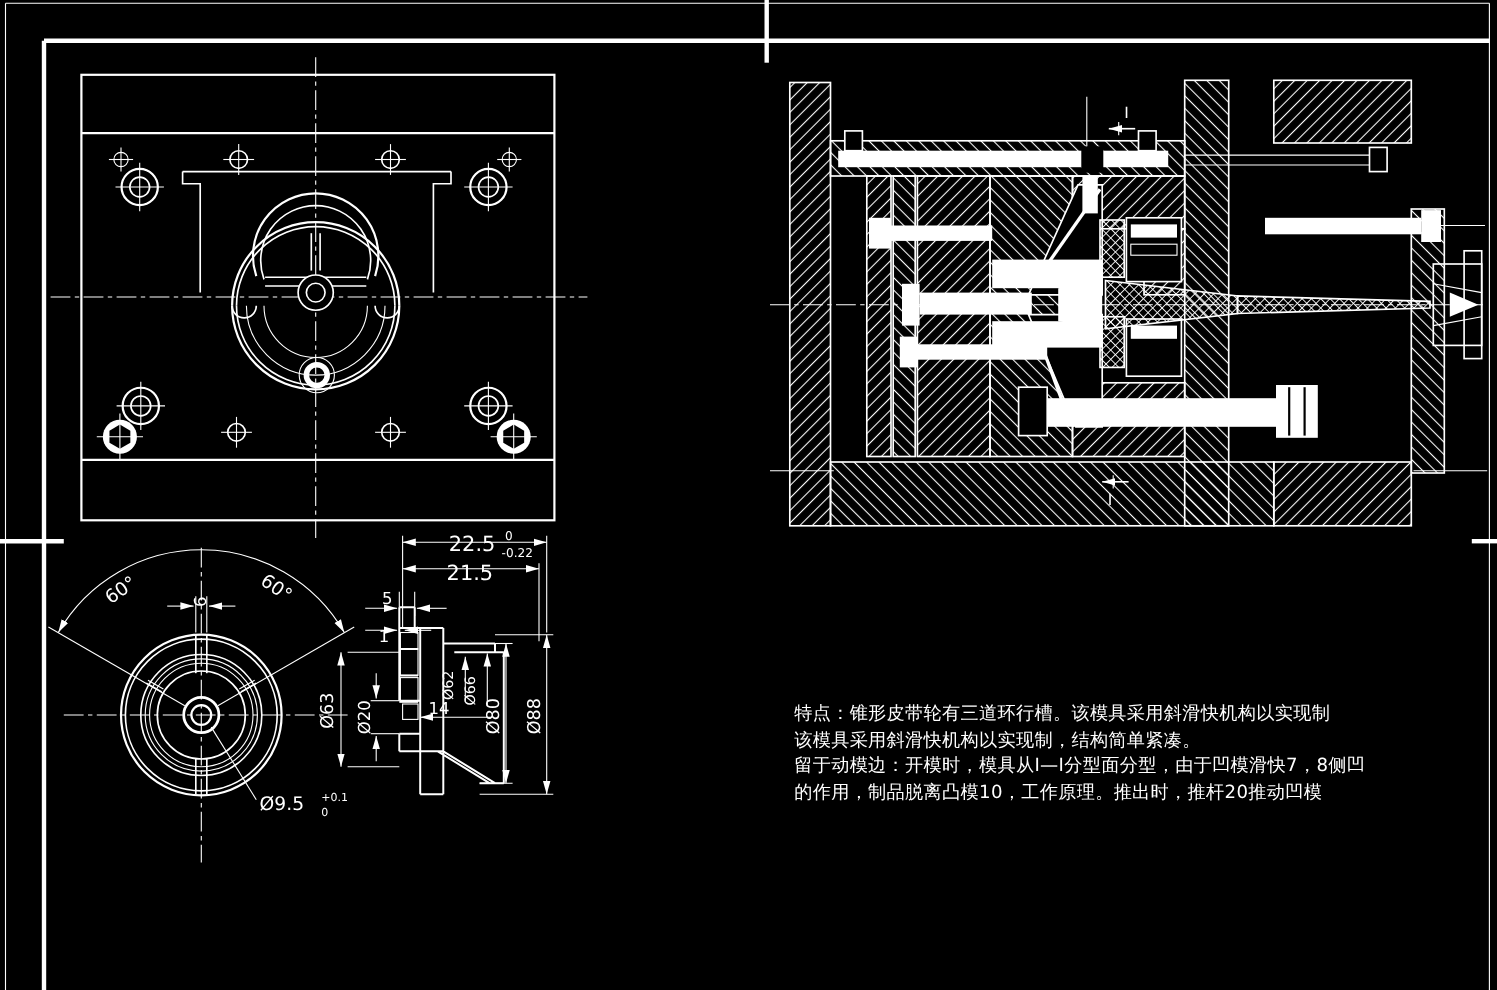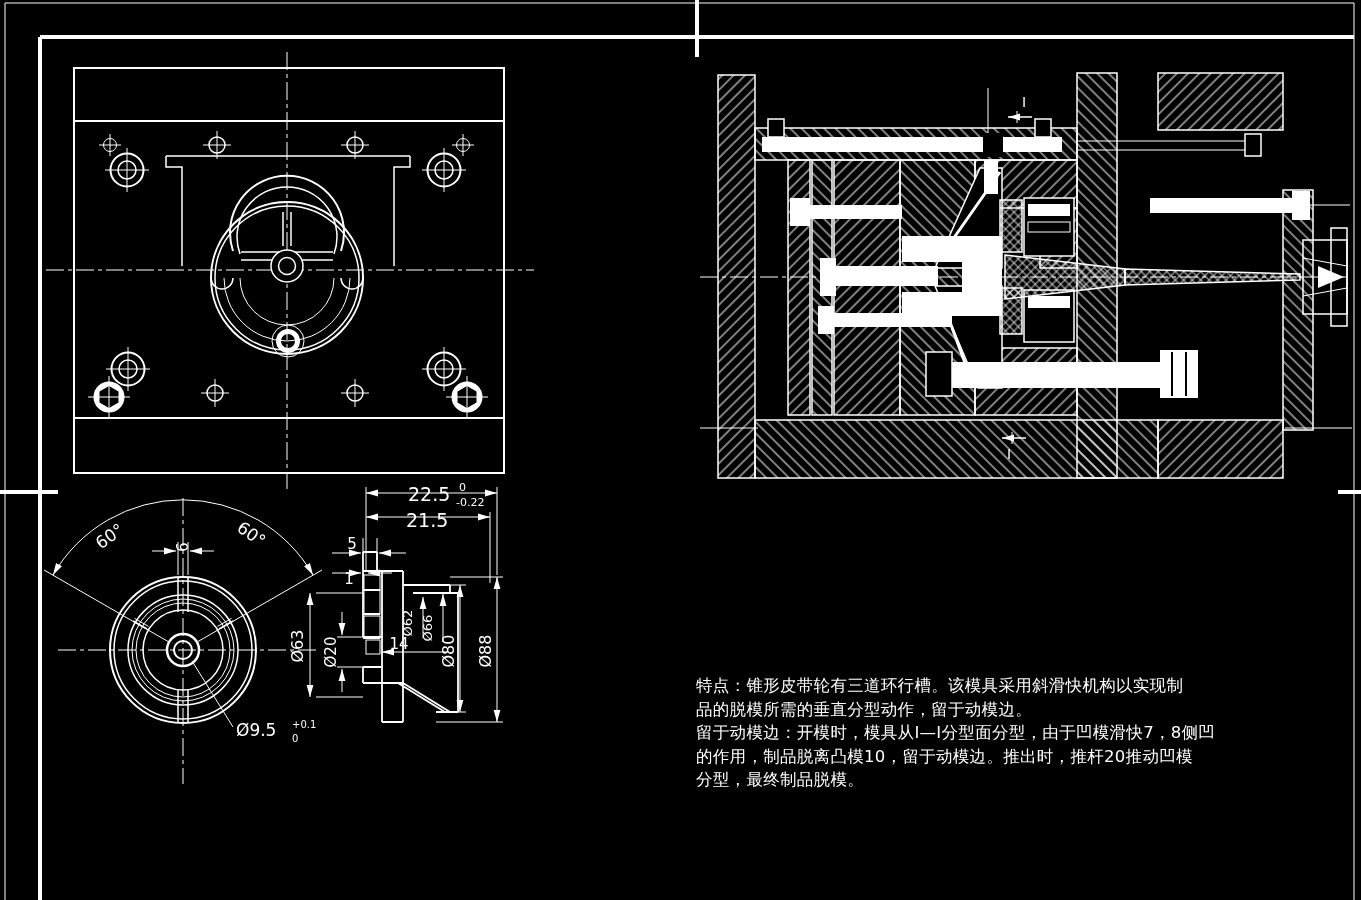--- a/index.html
+++ b/index.html
@@ -15,8 +15,8 @@
   .blk{fill:#000;stroke:#fff;stroke-width:1.5;}
   .wht{fill:#fff;stroke:none;}
   .hatch{stroke:#fff;stroke-width:1.5;}
-  #notes{position:absolute;left:696px;top:637px;width:540px;color:#fff;
-         font-size:16.5px;line-height:23.6px;letter-spacing:0.3px;margin-top:37px;}
+  #notes{position:absolute;left:722px;top:637px;width:540px;color:#fff;
+         font-size:16.5px;line-height:23.6px;letter-spacing:0.3px;}
   .note-line{white-space:nowrap;}
 </style>
 </head>

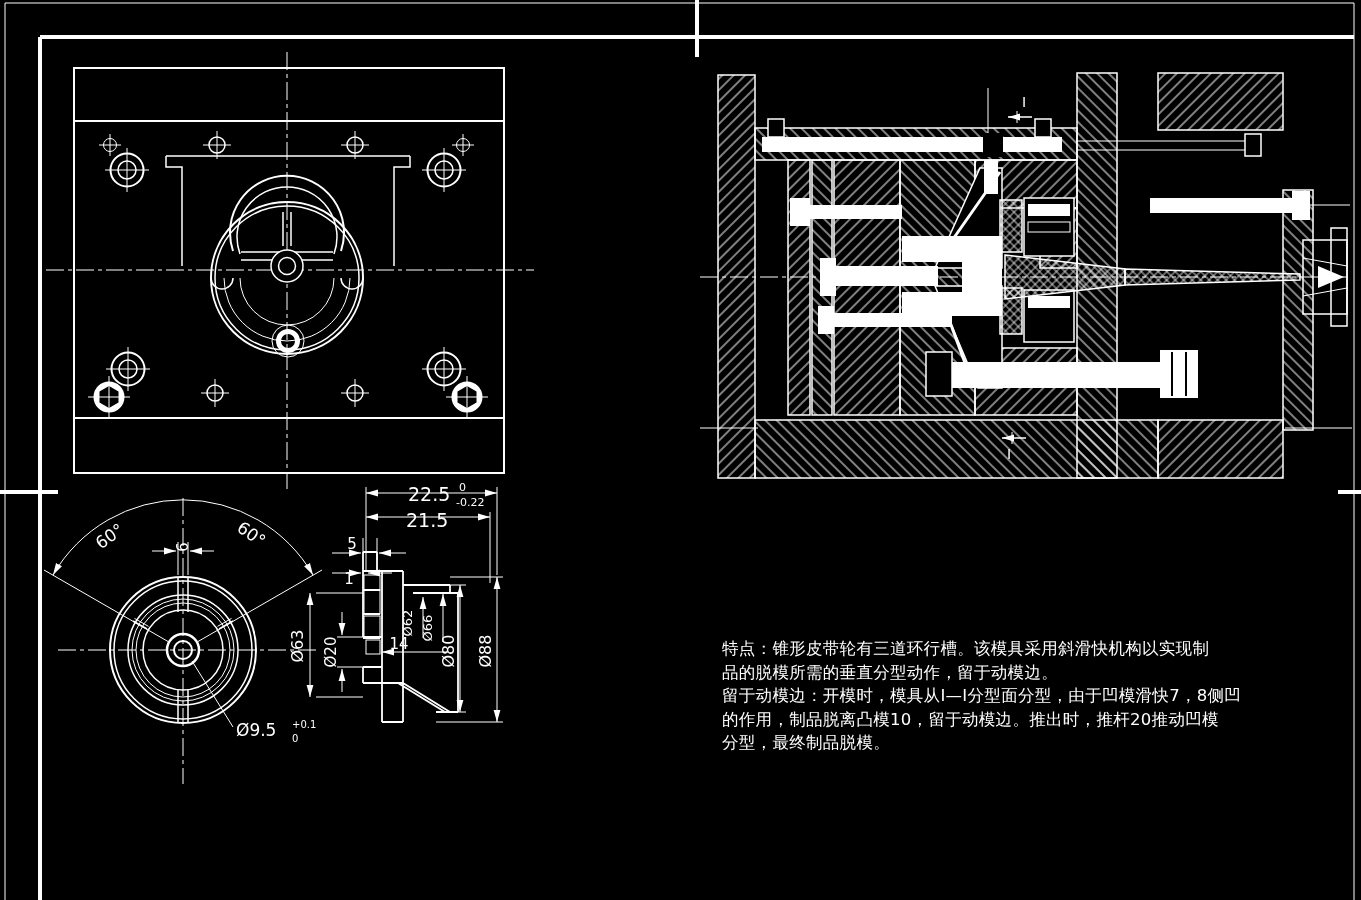--- a/index.html
+++ b/index.html
@@ -383,7 +383,7 @@
 
 <div id="notes">
   <div class="note-line">特点：锥形皮带轮有三道环行槽。该模具采用斜滑快机构以实现制</div>
-  <div class="note-line">品的脱模所需的垂直分型动作，留于动模边。</div>
+  <div class="note-line">该模具采用斜滑快机构以实现制，结构简单紧凑。</div>
   <div class="note-line">留于动模边：开模时，模具从I—I分型面分型，由于凹模滑快7，8侧凹</div>
   <div class="note-line">的作用，制品脱离凸模10，留于动模边。推出时，推杆20推动凹模</div>
   <div class="note-line">分型，最终制品脱模。</div>

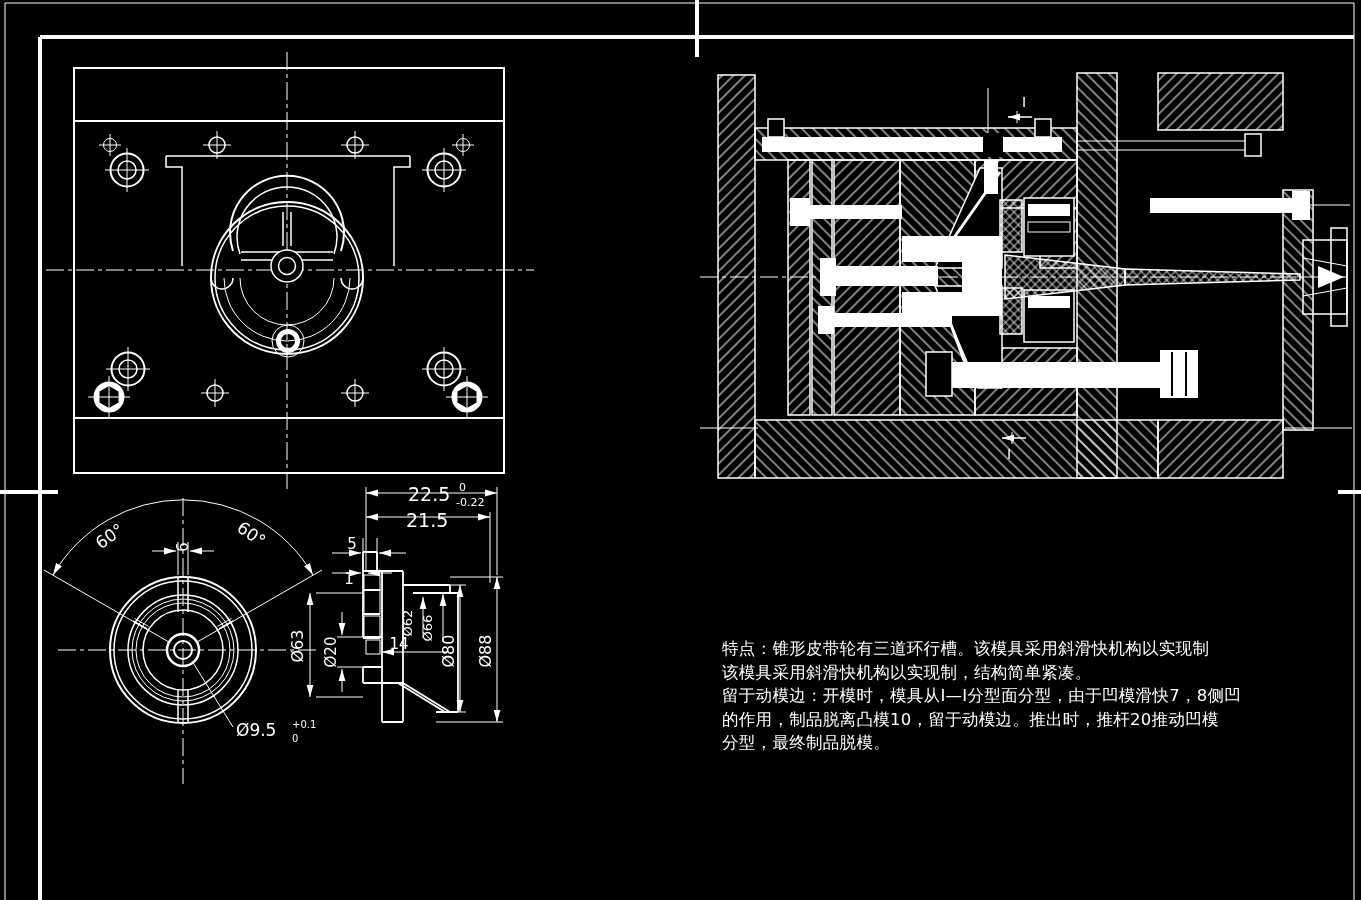--- a/index.html
+++ b/index.html
@@ -385,7 +385,7 @@
   <div class="note-line">特点：锥形皮带轮有三道环行槽。该模具采用斜滑快机构以实现制</div>
   <div class="note-line">该模具采用斜滑快机构以实现制，结构简单紧凑。</div>
   <div class="note-line">留于动模边：开模时，模具从I—I分型面分型，由于凹模滑快7，8侧凹</div>
-  <div class="note-line">的作用，制品脱离凸模10，留于动模边。推出时，推杆20推动凹模</div>
+  <div class="note-line">的作用，制品脱离凸模10，工作原理。推出时，推杆20推动凹模</div>
   <div class="note-line">分型，最终制品脱模。</div>
 </div>
 

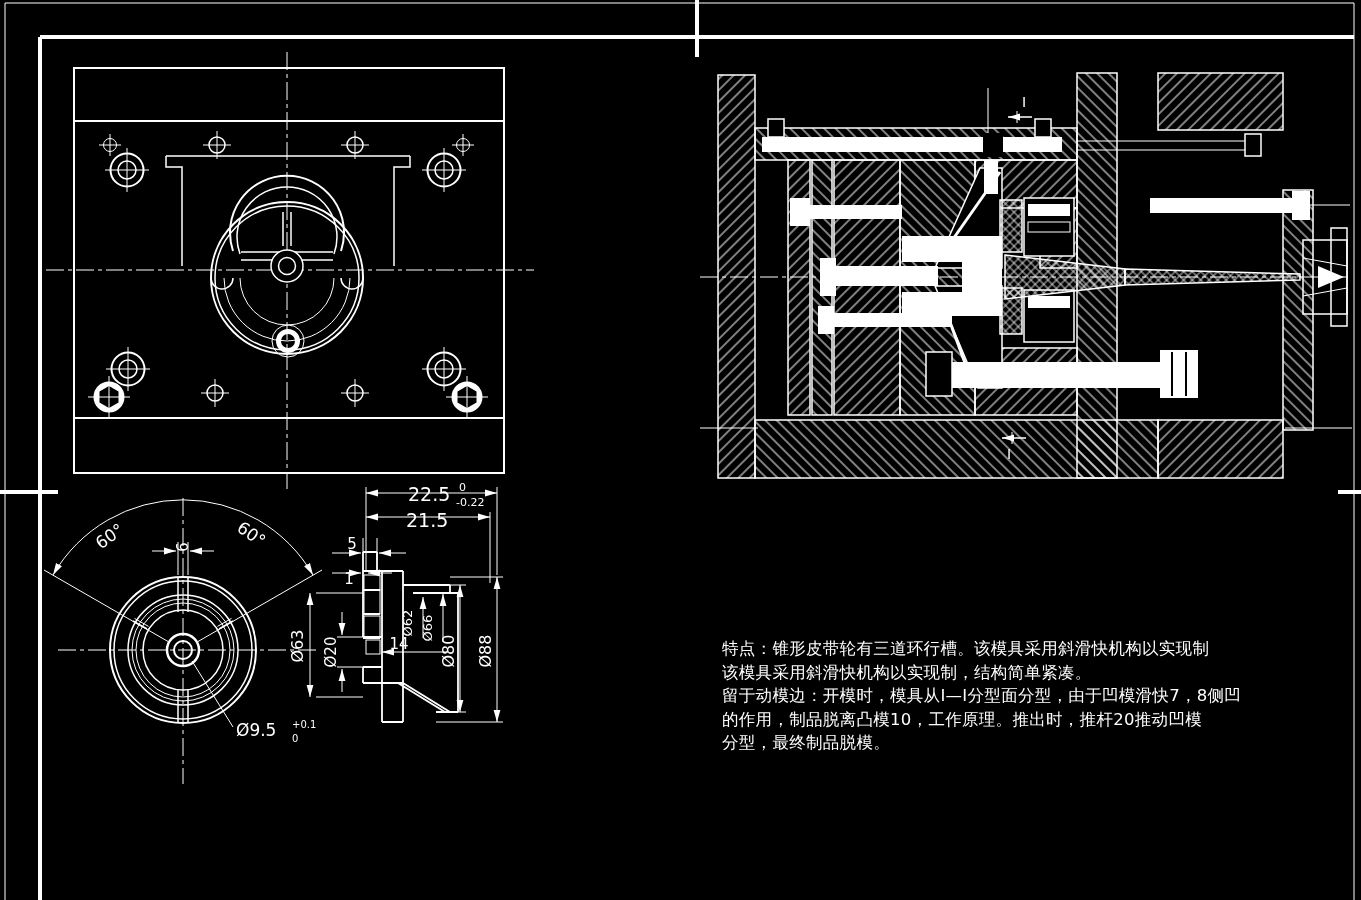--- a/index.html
+++ b/index.html
@@ -386,7 +386,6 @@
   <div class="note-line">该模具采用斜滑快机构以实现制，结构简单紧凑。</div>
   <div class="note-line">留于动模边：开模时，模具从I—I分型面分型，由于凹模滑快7，8侧凹</div>
   <div class="note-line">的作用，制品脱离凸模10，工作原理。推出时，推杆20推动凹模</div>
-  <div class="note-line">分型，最终制品脱模。</div>
 </div>
 
 </body></html>

